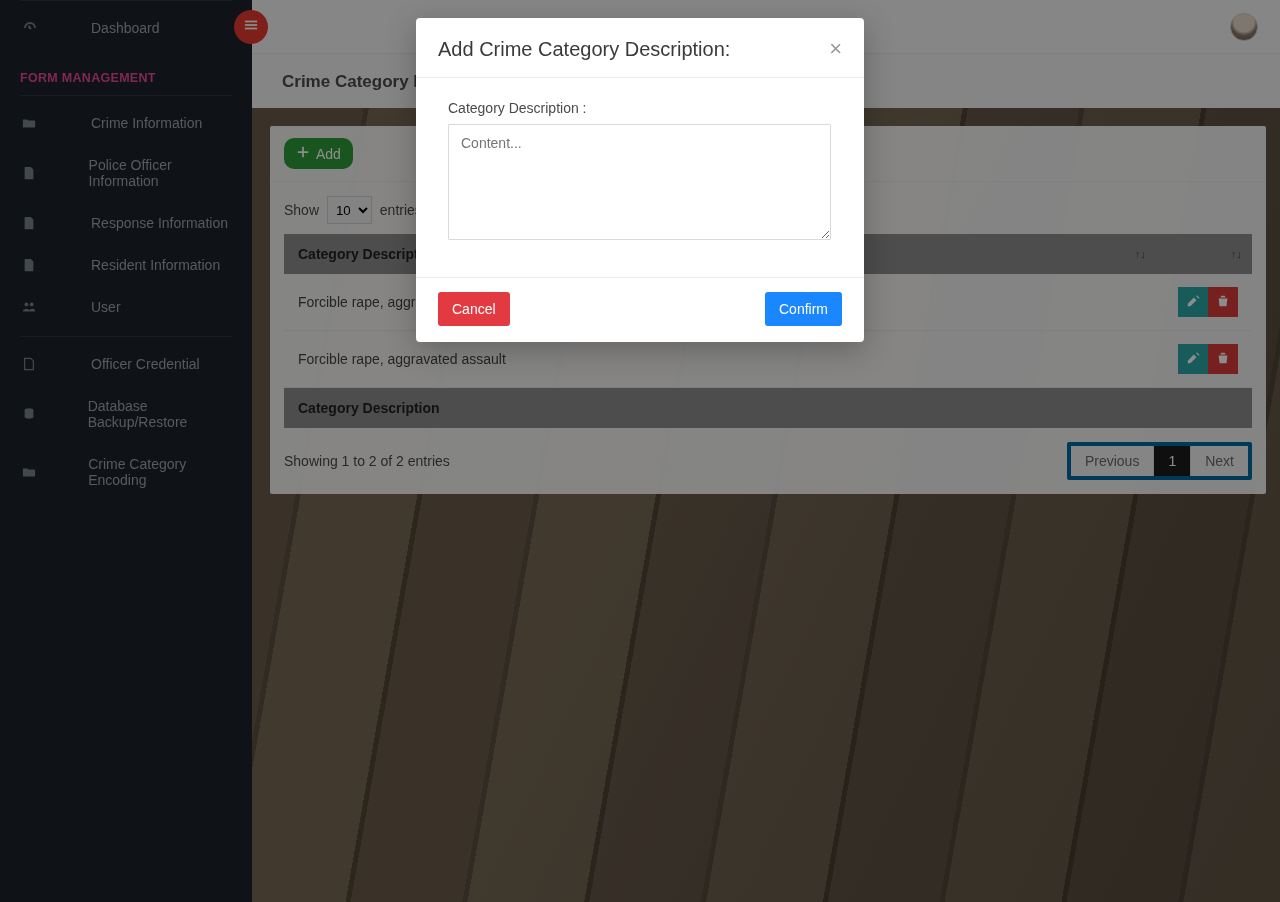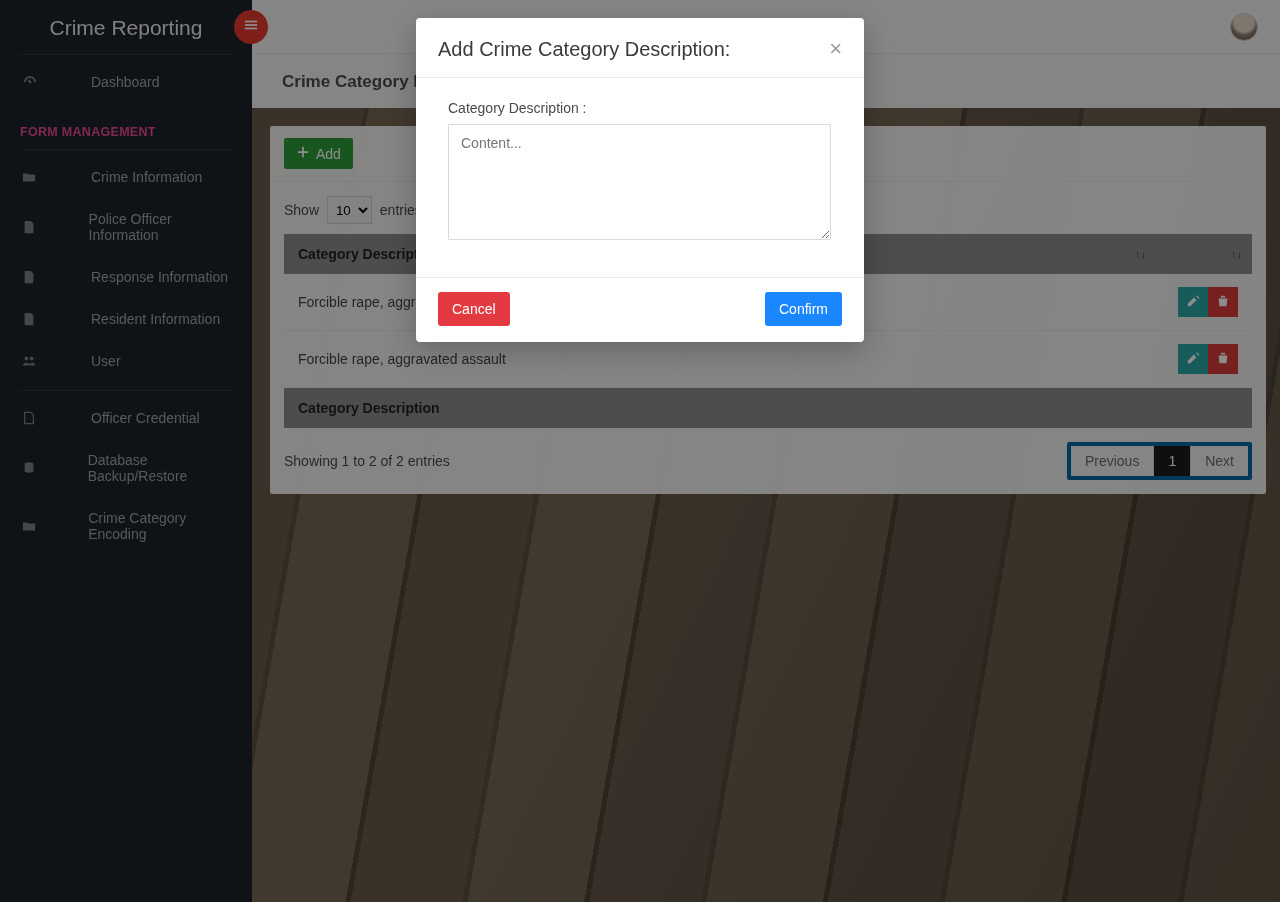--- a/index.html
+++ b/index.html
@@ -75,7 +75,6 @@
 <body>
 
 <div class="sidebar">
-  <div class="sidebar-title">Crime Reporting</div>
   <div class="sidebar-sep"></div>
 
   <div class="side-item">

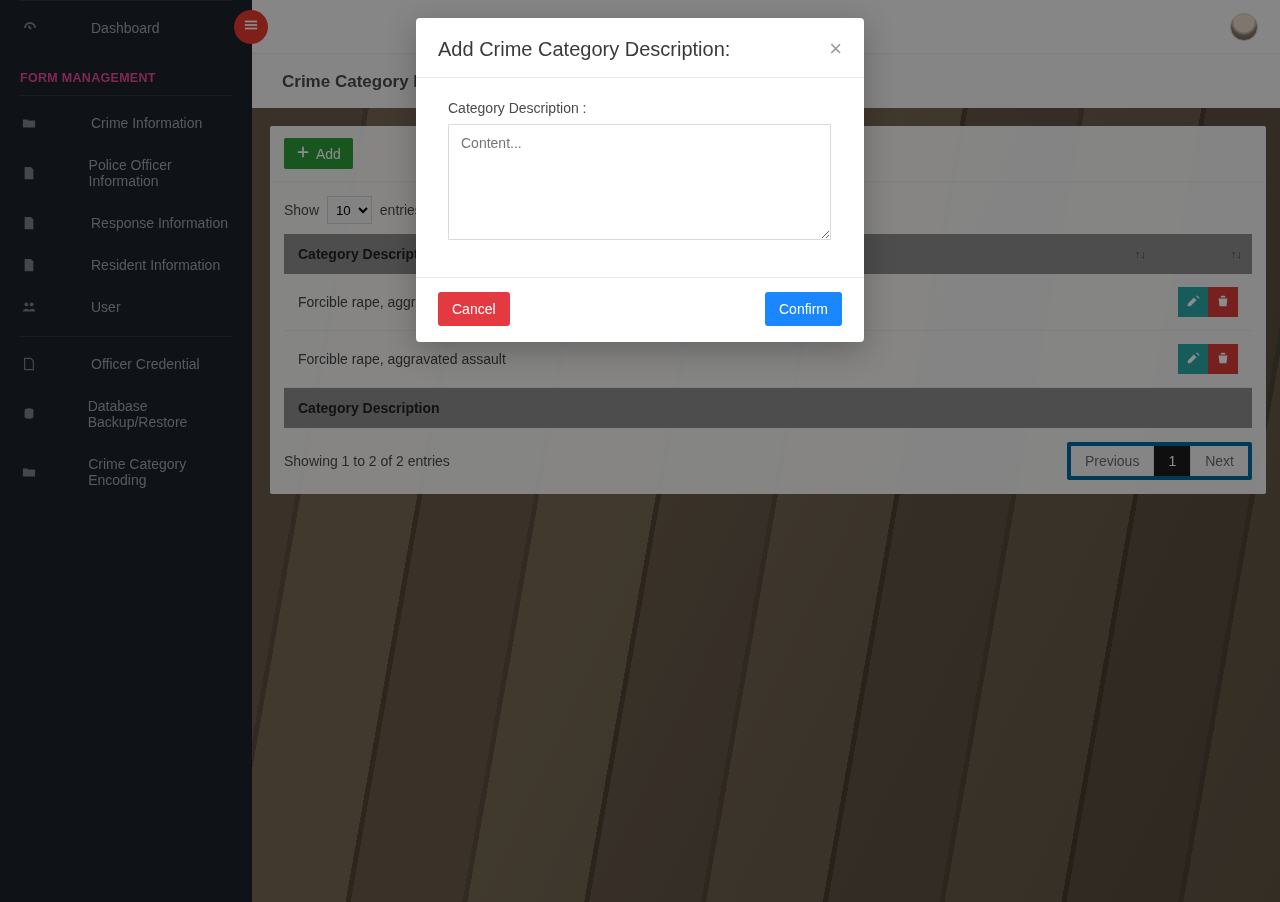--- a/index.html
+++ b/index.html
@@ -31,7 +31,7 @@
 
 .panel { position: absolute; left: 18px; top: 18px; right: 14px; background: rgba(255,255,255,.92); border-radius: 2px; padding: 0; }
 .panel-tools { padding: 12px 14px; border-bottom: 1px solid #e8e8e8; }
-.btn-add { background: #2f9c3a; color: #fff; border: 0; padding: 7px 12px; border-radius: 2px; font-size: 14px; display: inline-flex; align-items: center; gap: 6px; cursor: pointer; }
+.btn-add { background: #2f9c3a; color: #fff; border: 0; padding: 7px 12px; border-radius: 10px; font-size: 14px; display: inline-flex; align-items: center; gap: 6px; cursor: pointer; }
 .panel-body { padding: 14px; }
 
 .dt-top { display: flex; justify-content: space-between; align-items: center; margin-bottom: 10px; color: #4a4a4a; }

